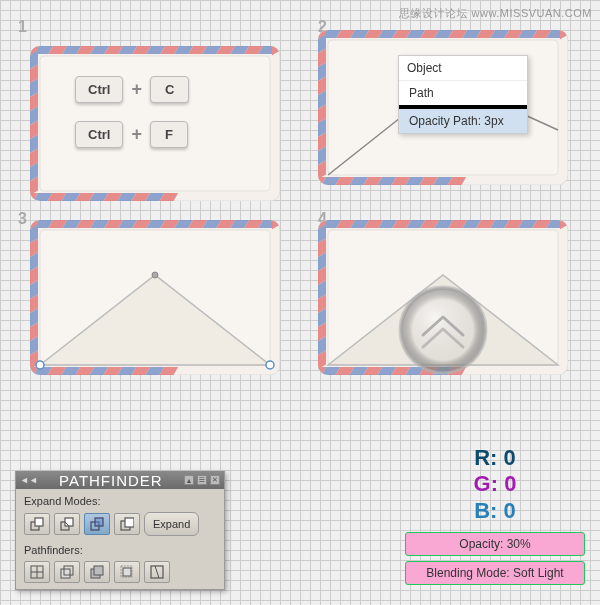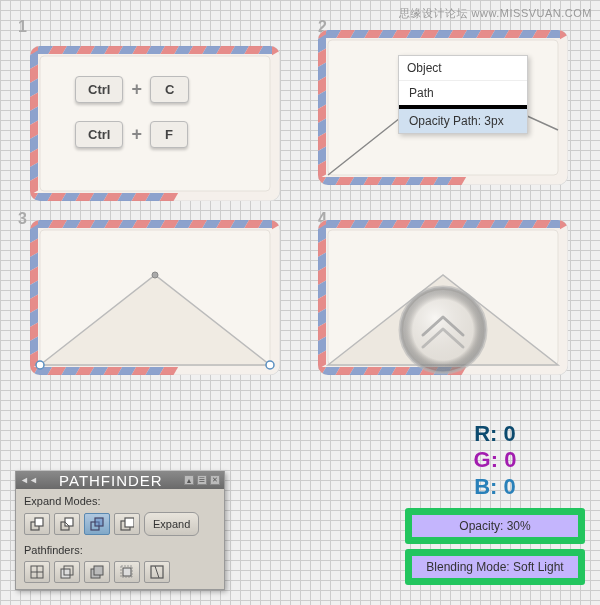--- a/index.html
+++ b/index.html
@@ -150,8 +150,8 @@
     }
 
     .info-field {
-      background: #c4b5fd;
-      border: 7px solid #22c55e;
+      background: #f9a8d4;
+      border: 1px solid #22c55e;
       border-radius: 3px;
       padding: 4px 10px;
       text-align: center;

